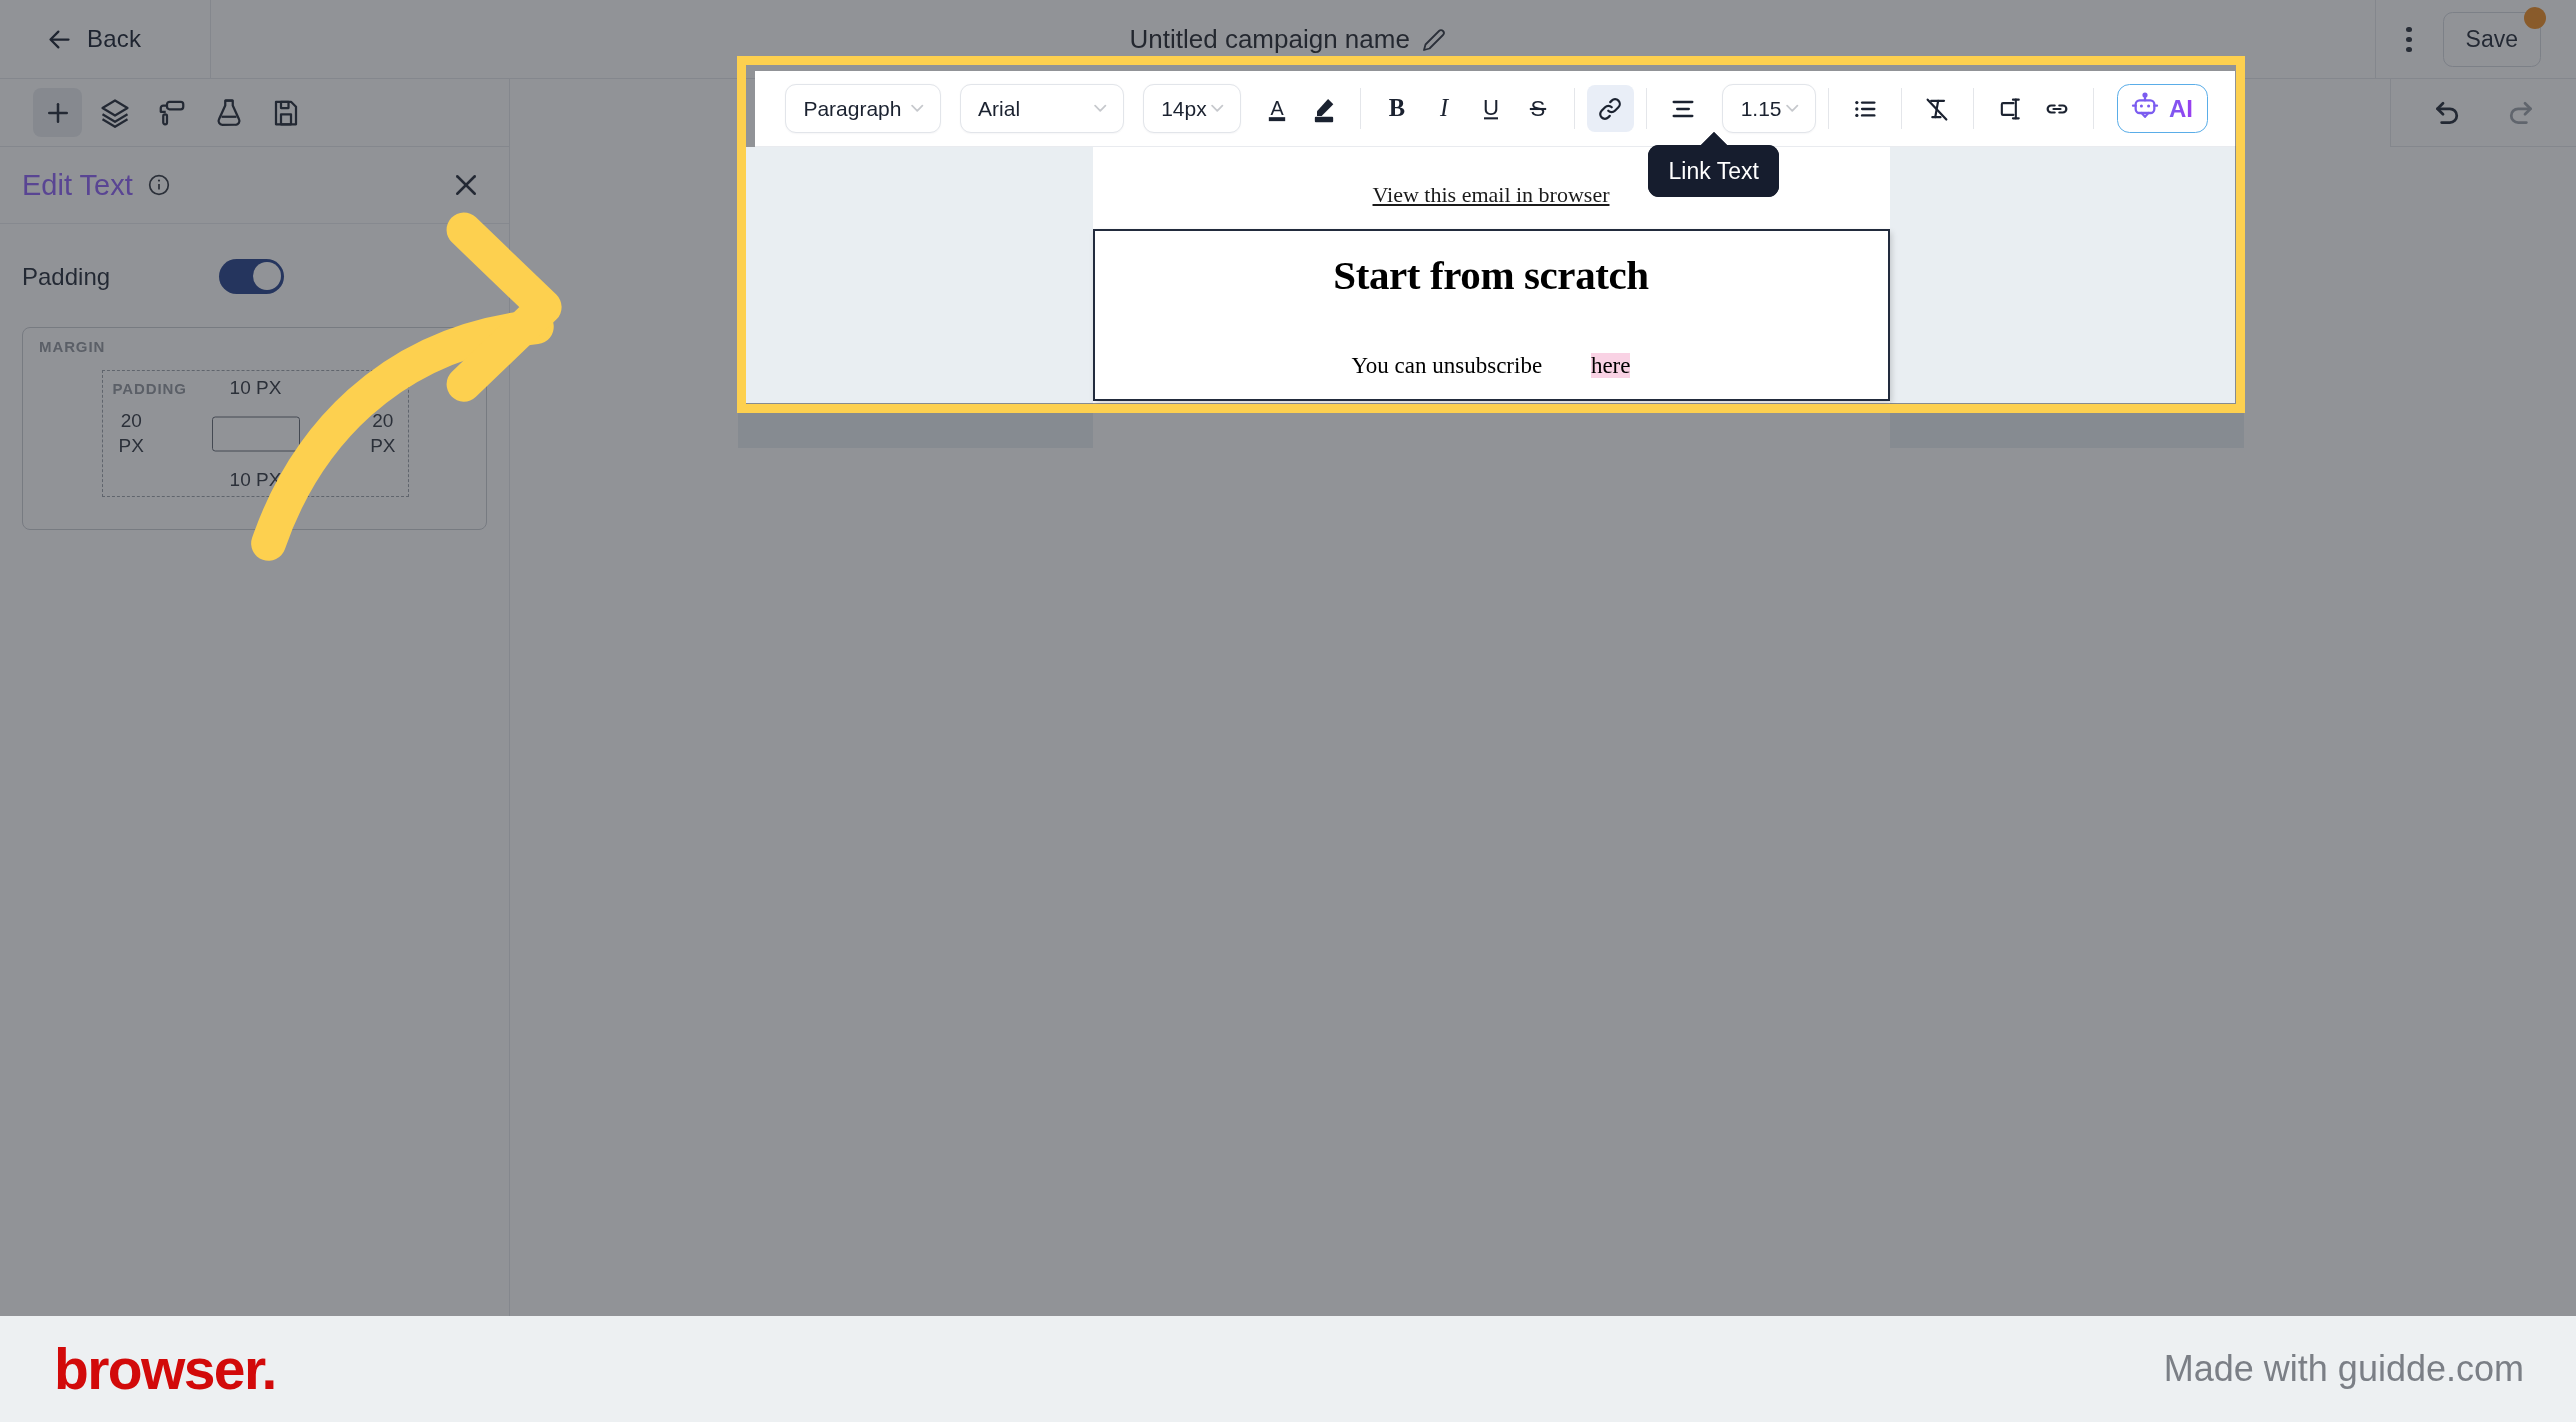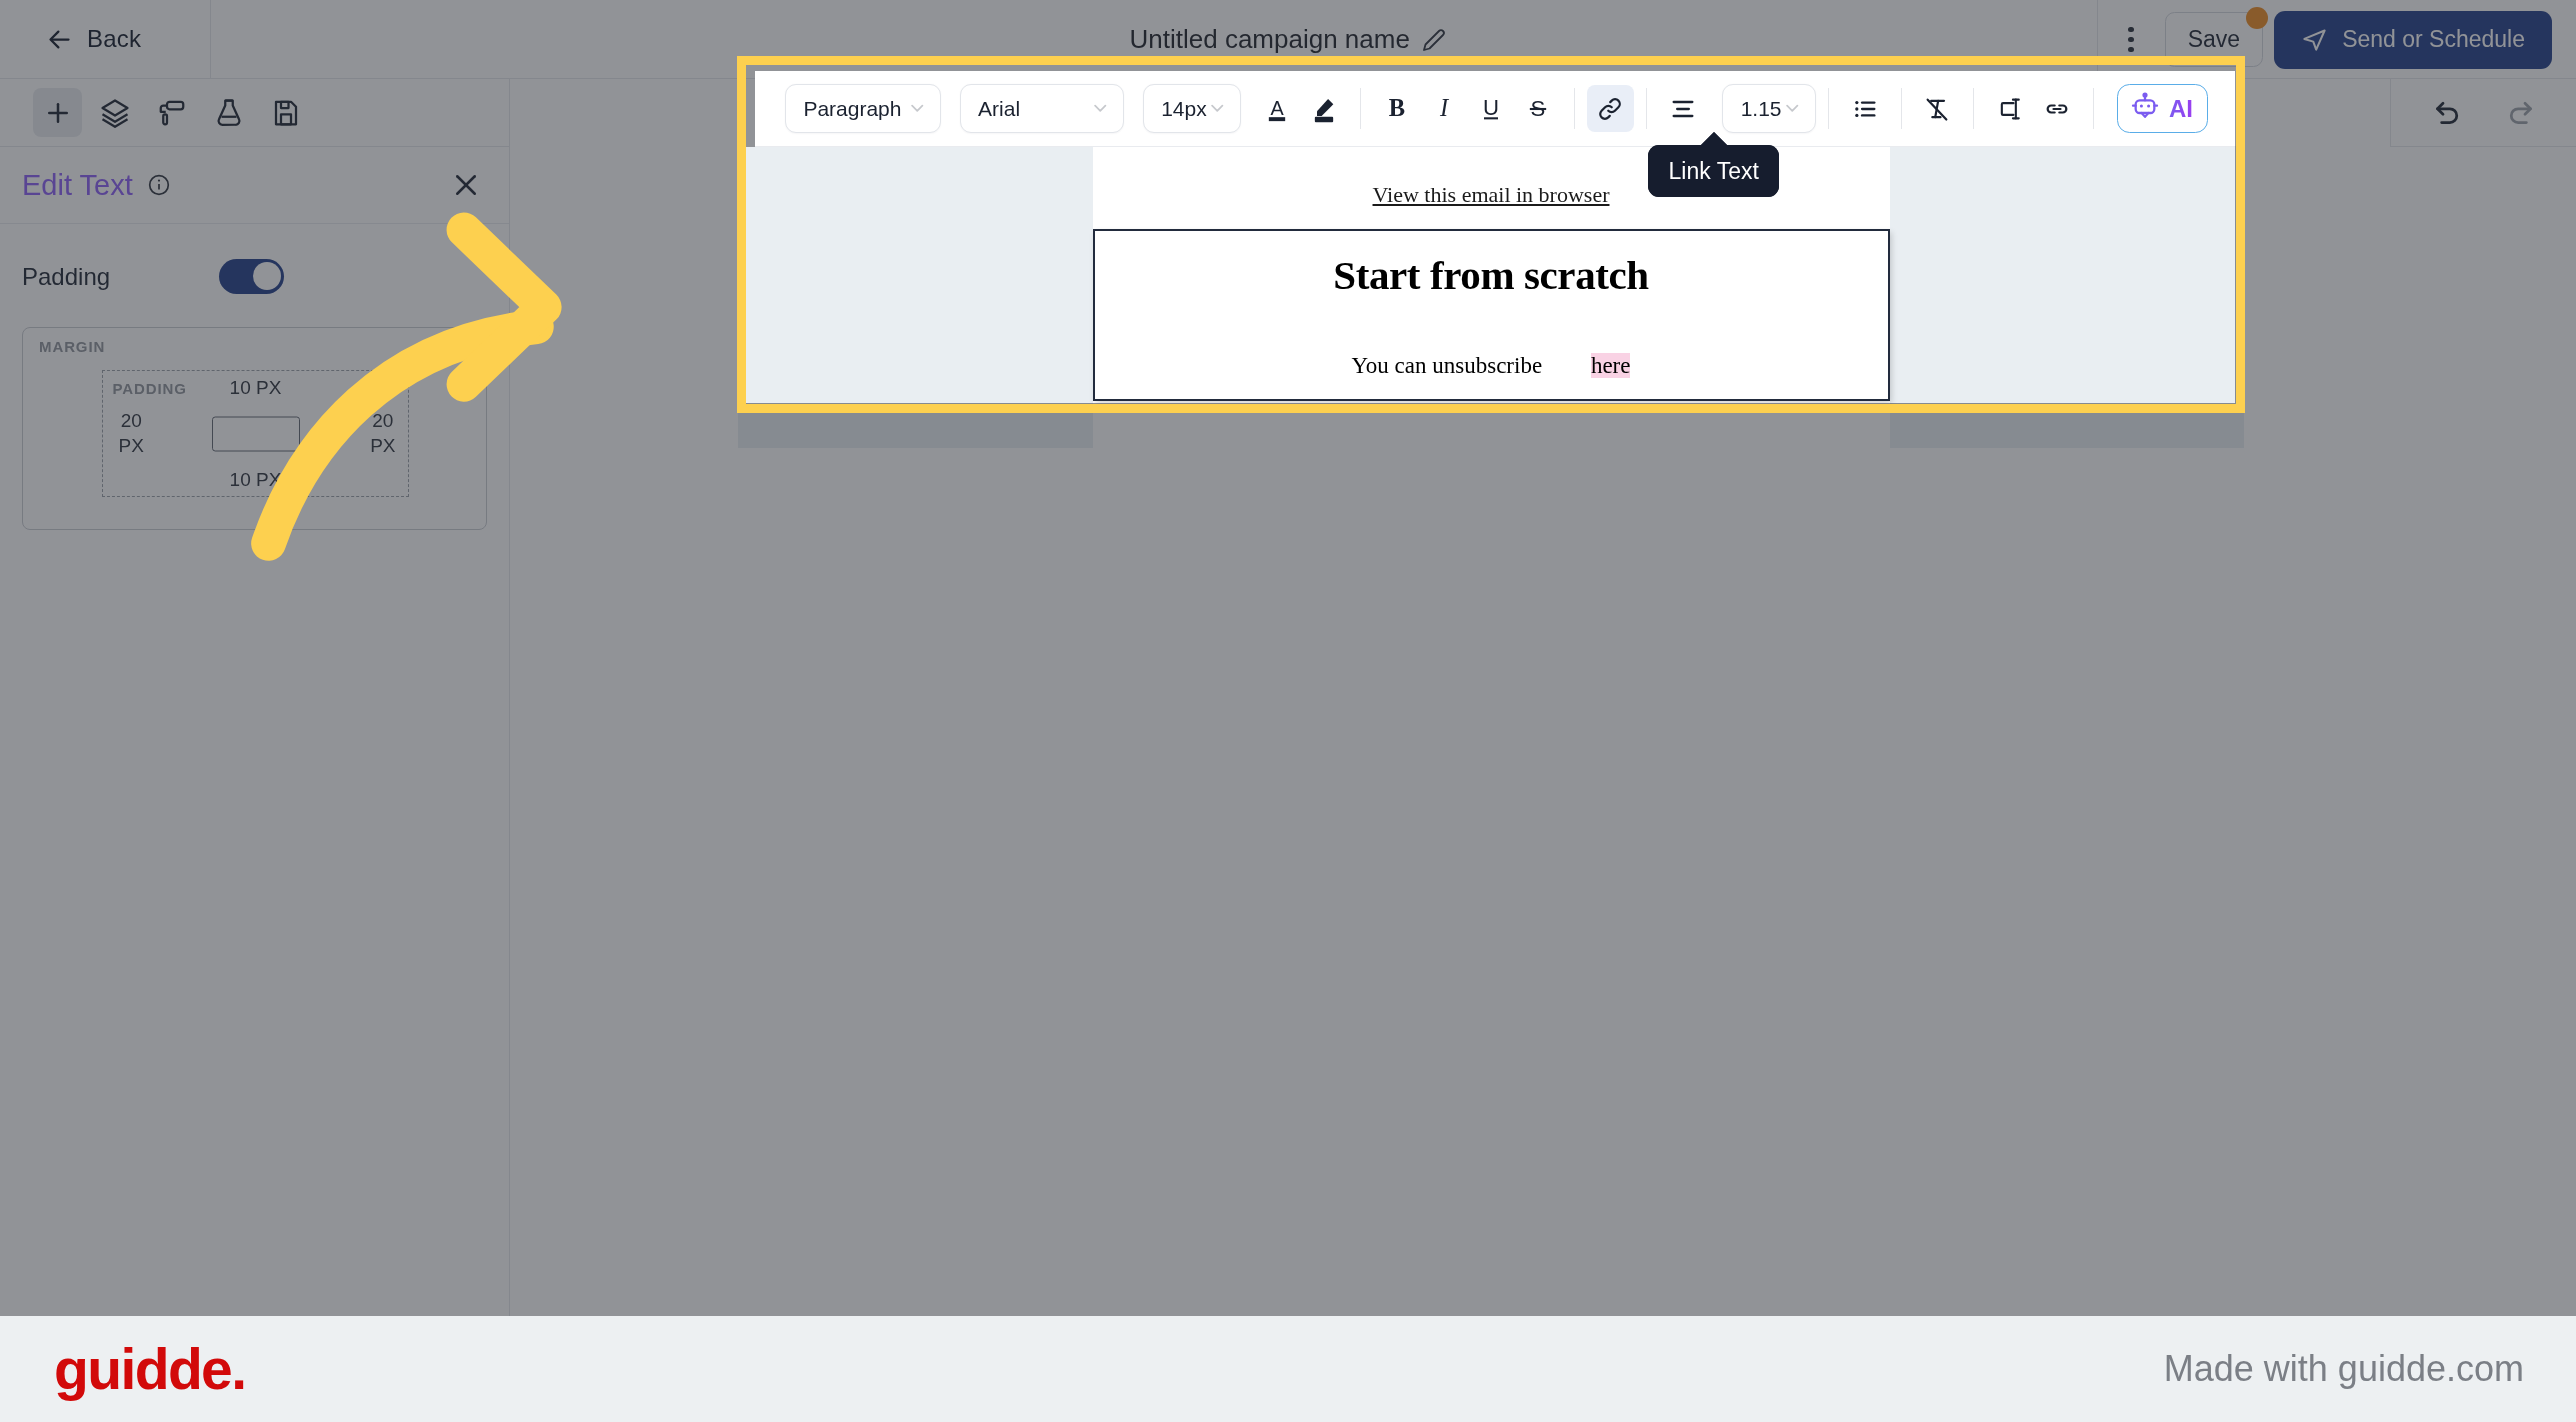--- a/index.html
+++ b/index.html
@@ -301,14 +301,6 @@
         <div class="save-btn">
           <span>Save</span>
           <span class="save-dot"></span>
-        </div>
-        <div class="send-btn">
-          <span class="send-icon">
-            <svg viewBox="0 0 24 24" fill="none" stroke="#ffffff" stroke-width="1.8" stroke-linejoin="round">
-                <path d="M3 11.5 21 4l-7.5 17-2.6-7.1L3 11.5z"></path>
-              </svg>
-          </span>
-          <span>Send or Schedule</span>
         </div>
       </div>
     </div>

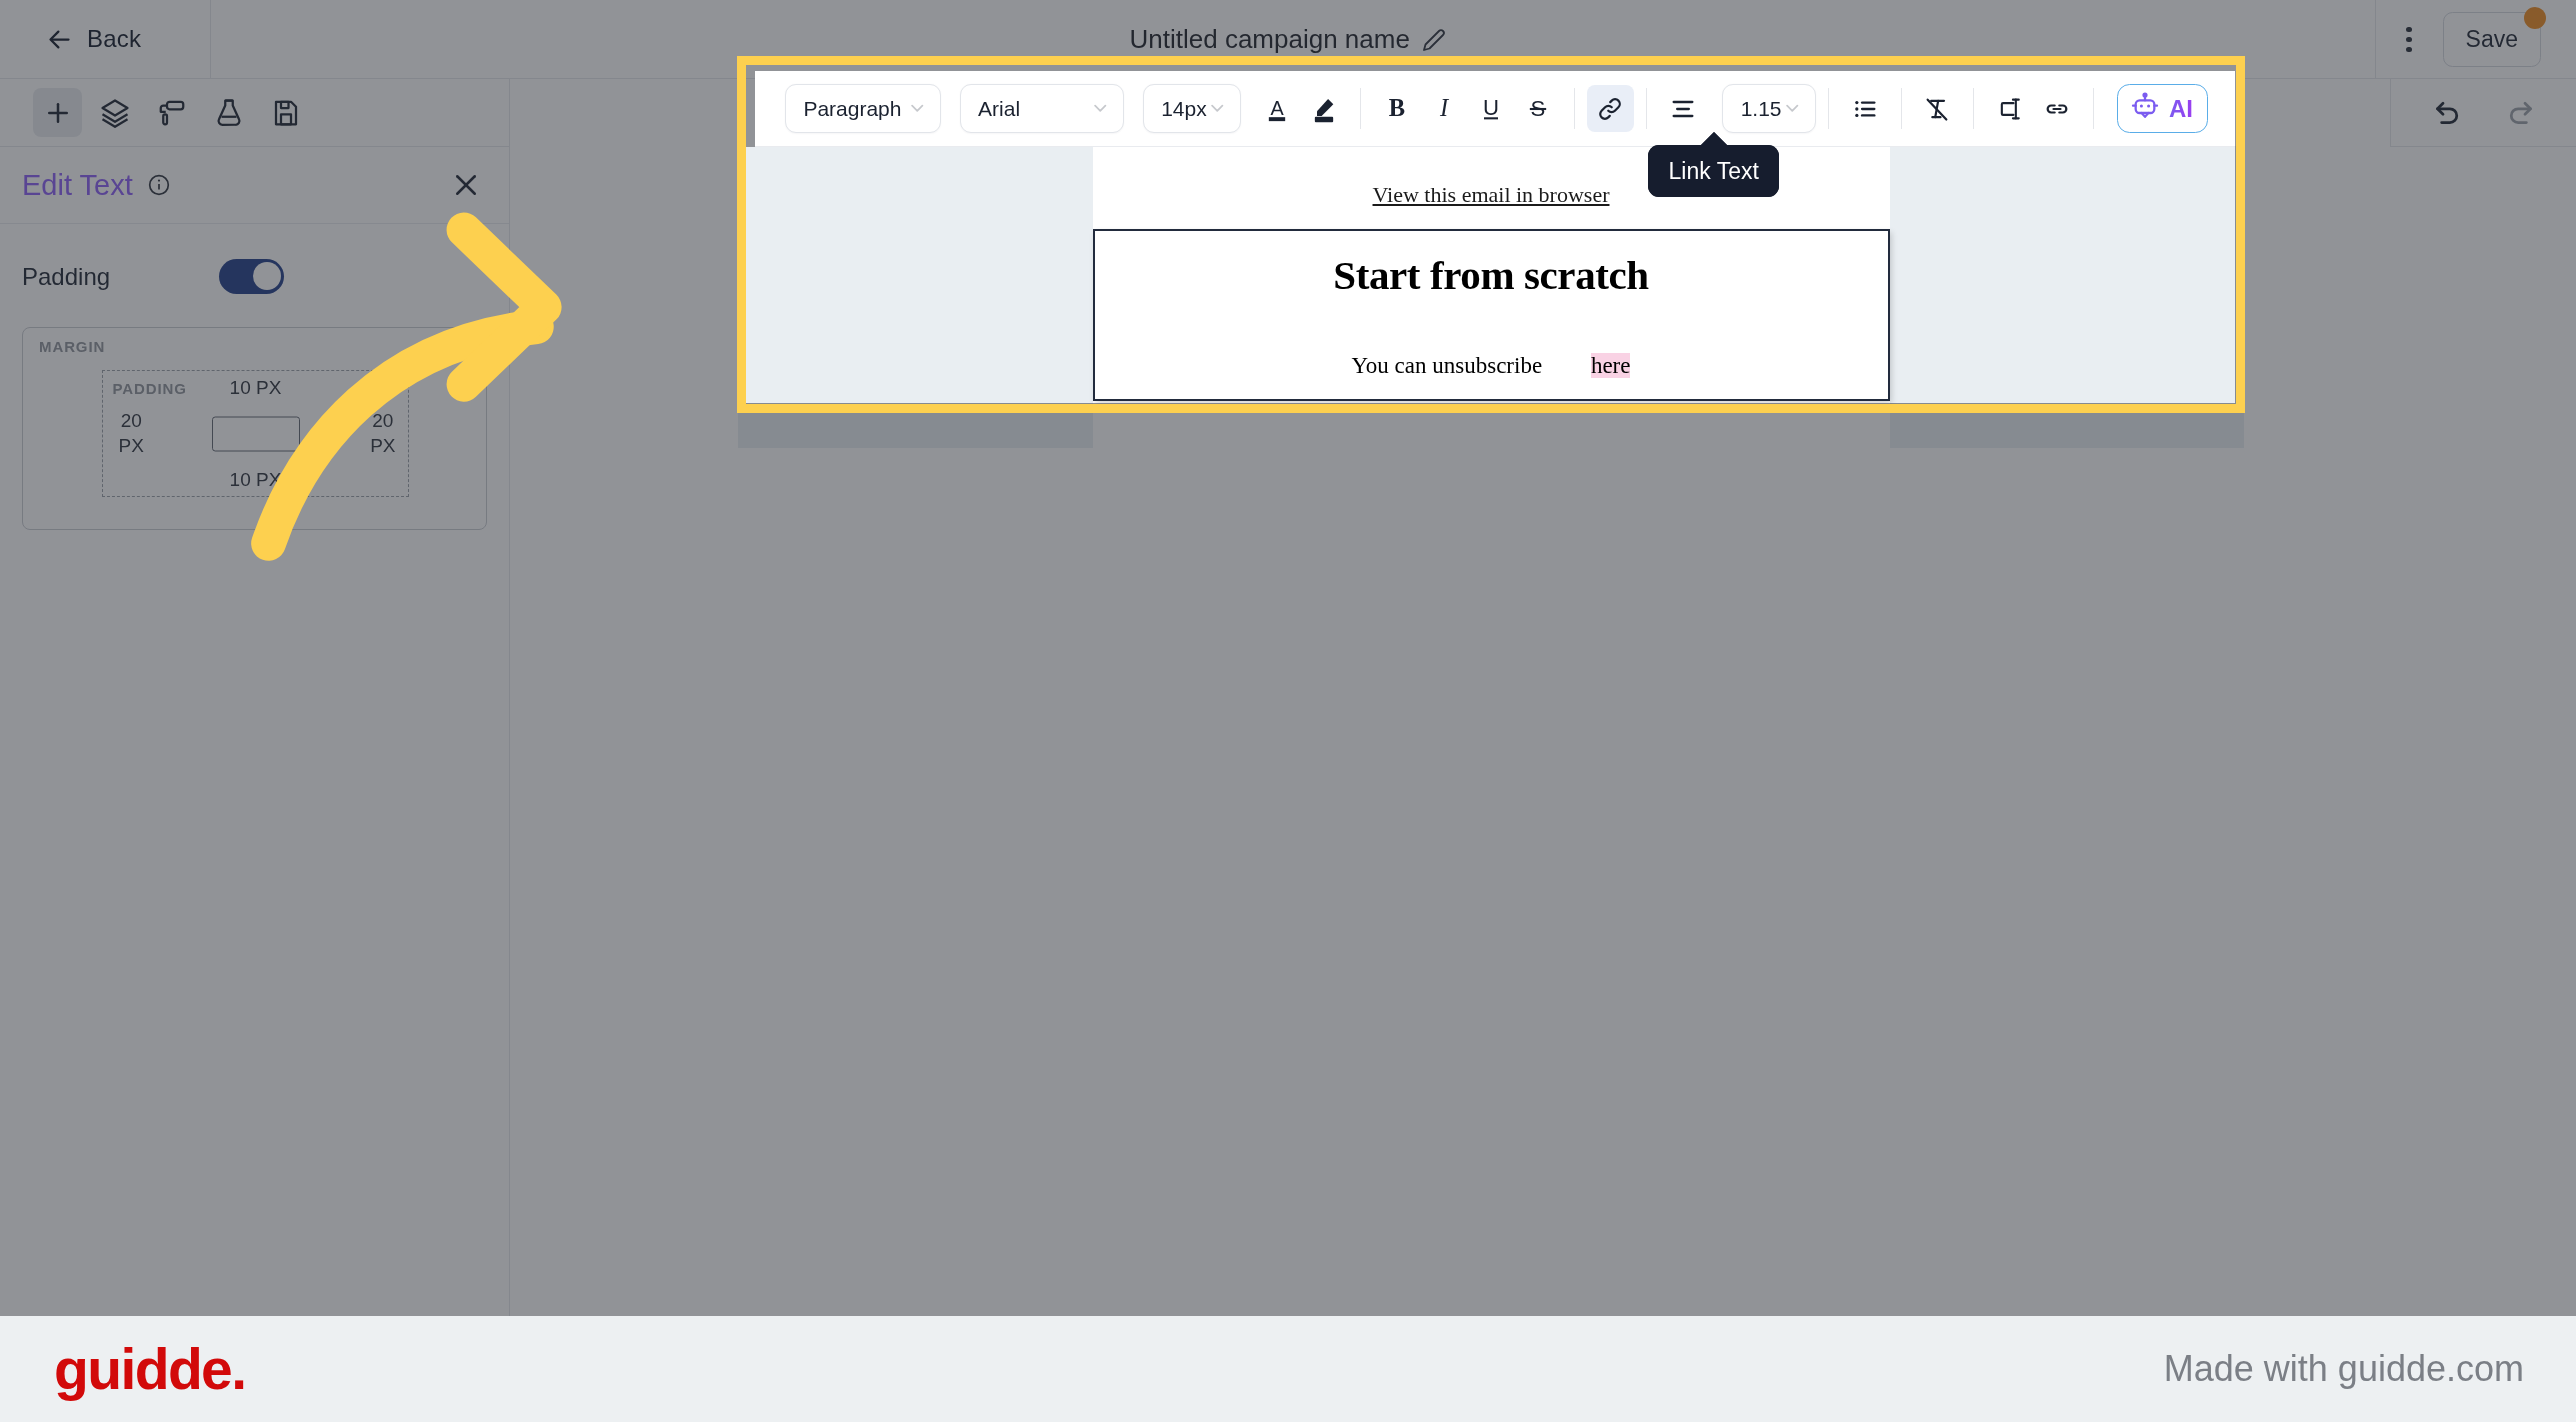--- a/index.html
+++ b/index.html
@@ -747,7 +747,7 @@
   <div class="badge-count">63</div>
 
   <div class="footer">
-    <span class="guidde-logo">guidde.</span>
+    <span class="guidde-logo">browser.</span>
     <span class="made-with">Made with guidde.com</span>
   </div>
 

